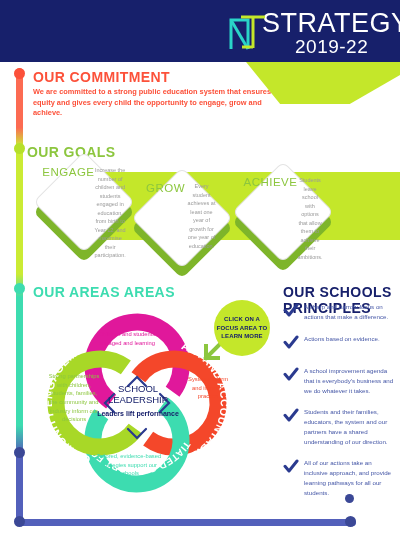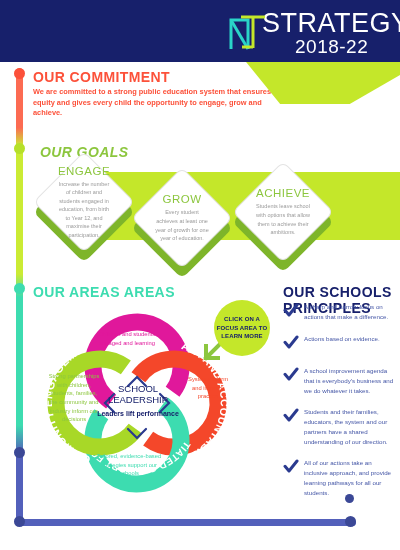--- a/index.html
+++ b/index.html
@@ -113,7 +113,7 @@
   </svg>
 
   <div class="strategy-word">STRATEGY</div>
-  <div class="strategy-years">2018-22</div>
+  <div class="strategy-years">2019-22</div>
 
   <div class="rail"></div>
   <div class="rail-bottom"></div>

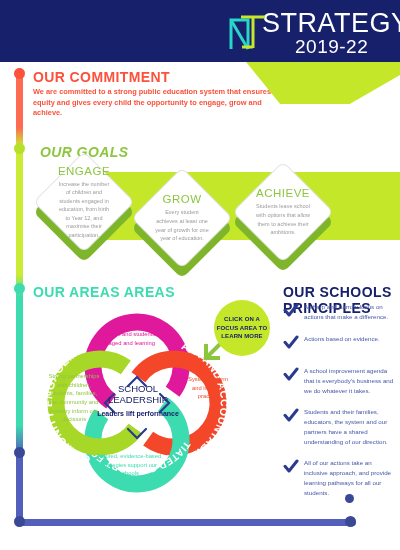--- a/index.html
+++ b/index.html
@@ -43,7 +43,7 @@
   
   .sec-head { position:absolute; font-size:14px; font-weight:bold; letter-spacing:0.4px; }
   .sec-commitment { left:33px; top:69px; color:#fc513a; }
-  .sec-goals { left:40px; top:144px; color:#8cc63e;font-style:italic; }
+  .sec-goals { left:27px; top:144px; color:#8cc63e; }
   .sec-focus { left:33px; top:284px; color:#3ddcb0; }
   .sec-principles { left:283px; top:284px; color:#17206b; }
 

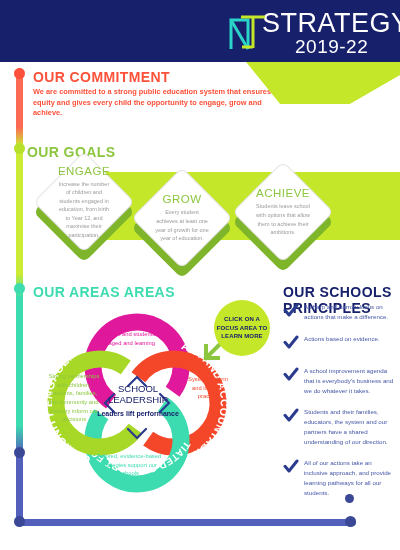--- a/index.html
+++ b/index.html
@@ -62,7 +62,7 @@
   .diamond-shadow { background:#7eb52a; transform: rotate(45deg) translate(7px,7px); }
   .diamond-card { background:#ffffff; border:1px solid #e3e3e3; }
   .diamond-content { position:absolute; left:0; top:0; width:100%; height:100%;
-    display:flex; flex-direction:column; align-items:center; justify-content:center; text-align:center; }
+    display:flex; flex-direction:row; justify-content:center; text-align:center; }
   .d-title { font-size:11.5px; color:#8cc63e; letter-spacing:0.5px; margin-bottom:3px; }
   .d-body { font-size:5.5px; line-height:1.55; color:#9a9a9a; width:78%; }
 

